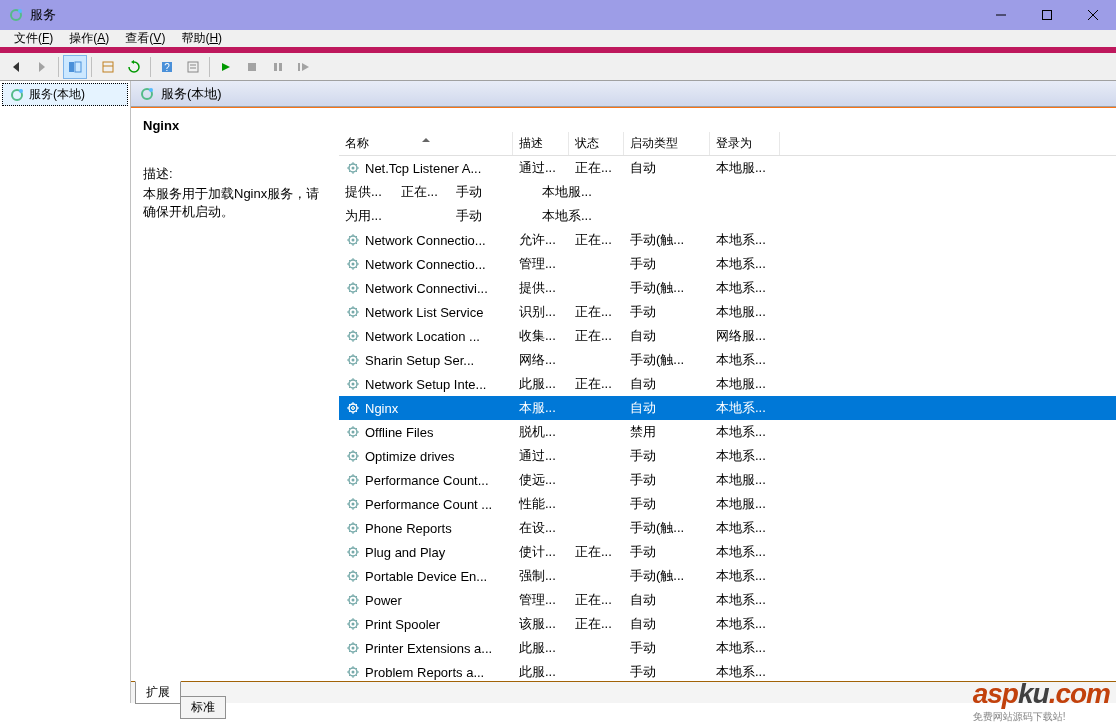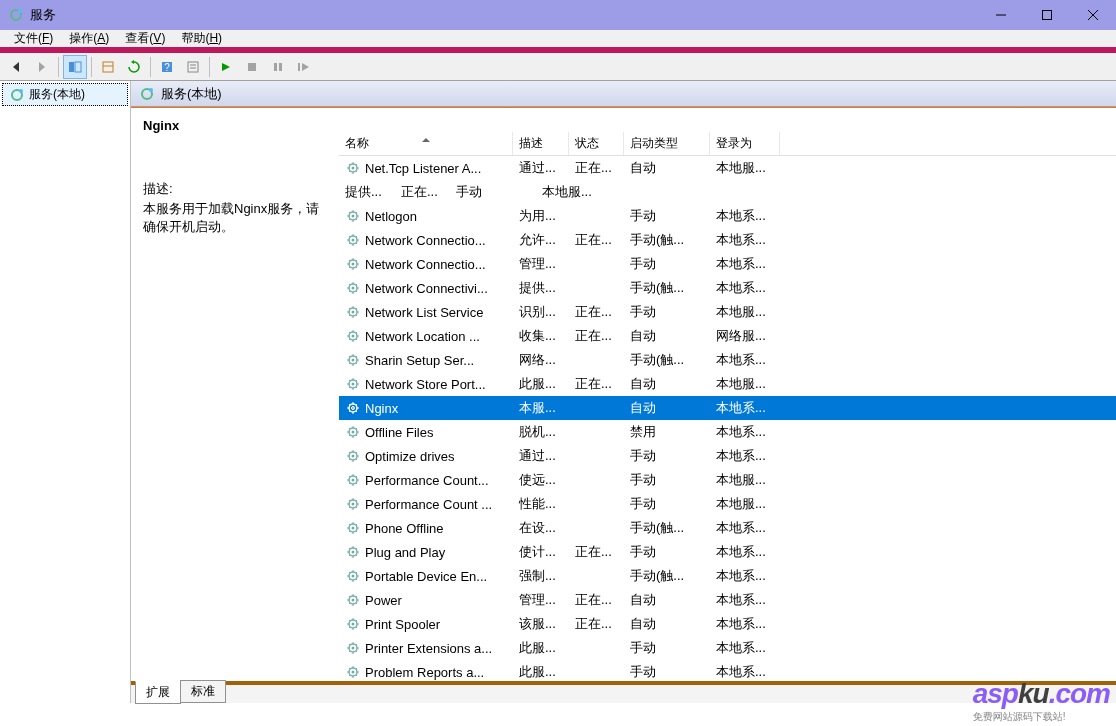--- a/index.html
+++ b/index.html
@@ -35,7 +35,7 @@
 .detail .sname { font-weight: bold; margin-bottom: 12px; }
 .detail .startlink { color: #0066cc; text-decoration: underline; cursor: pointer; }
 .detail .suffix { display: inline; }
-.detail .descblock { margin-top: 47px; }
+.detail .descblock { margin-top: 32px; }
 .detail .desclabel { margin-bottom: 2px; }
 
 .listwrap { flex: 1; position: relative; overflow: hidden; }

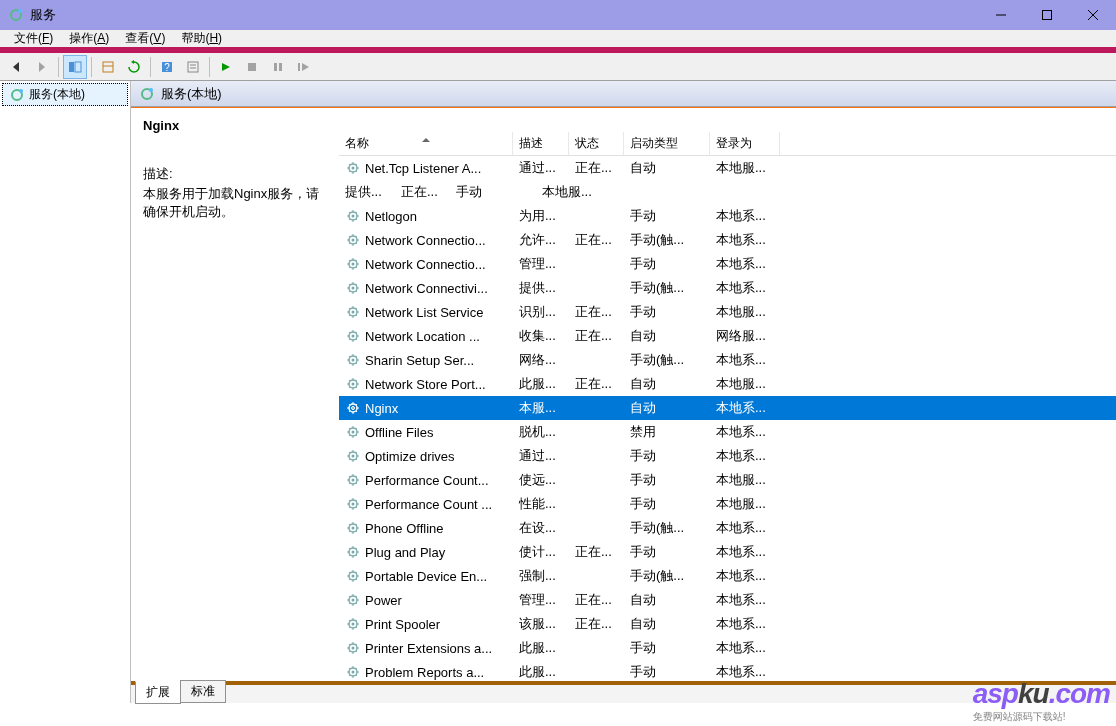--- a/index.html
+++ b/index.html
@@ -231,14 +231,6 @@
                 <div class="cell c4">本地服...</div>
               </div>
               <div class="row">
-                <div class="cell c0">
-                  <span class="gear"><svg viewBox="0 0 16 16">
-                      <circle cx="8" cy="8" r="4" fill="none" stroke="#7aa" stroke-width="1.5"></circle>
-                      <circle cx="8" cy="8" r="1.5" fill="#7aa"></circle>
-                      <path d="M8 2 L8 4 M8 12 L8 14 M2 8 L4 8 M12 8 L14 8 M4 4 L5 5 M11 11 L12 12 M12 4 L11 5 M4 12 L5 11" stroke="#7aa"></path>
-                    </svg></span>
-                  <span>Netlogon</span>
-                </div>
                 <div class="cell c1">为用...</div>
                 <div class="cell c2"></div>
                 <div class="cell c3">手动</div>

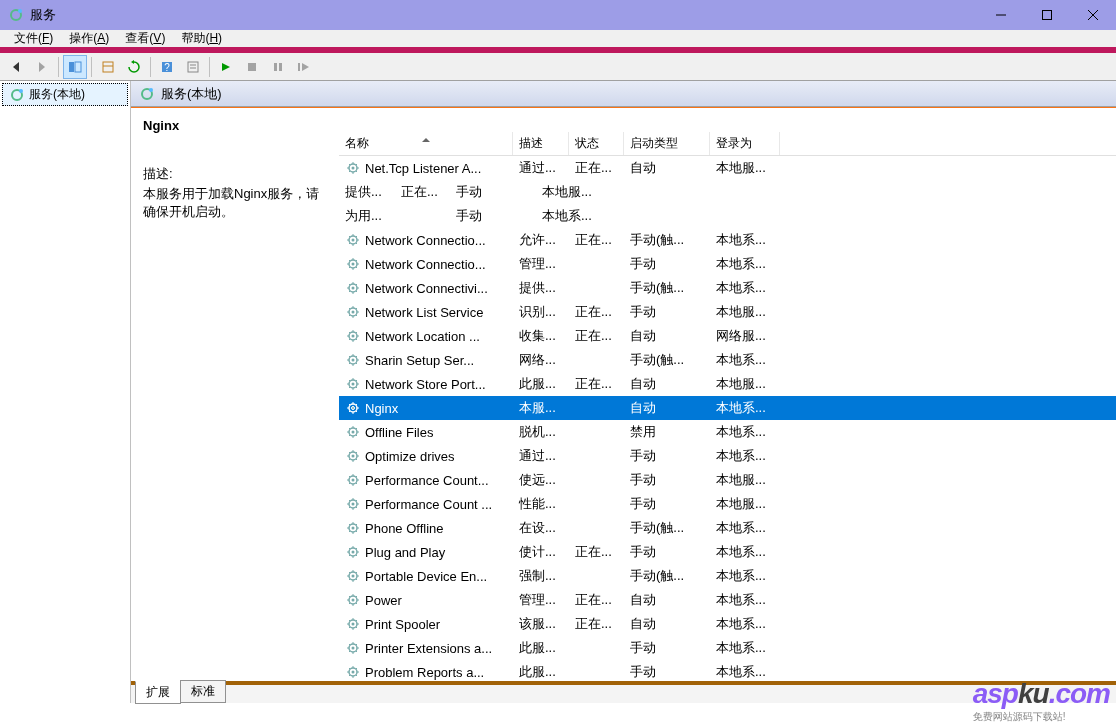--- a/index.html
+++ b/index.html
@@ -327,7 +327,7 @@
                       <circle cx="8" cy="8" r="1.5" fill="#7aa"></circle>
                       <path d="M8 2 L8 4 M8 12 L8 14 M2 8 L4 8 M12 8 L14 8 M4 4 L5 5 M11 11 L12 12 M12 4 L11 5 M4 12 L5 11" stroke="#7aa"></path>
                     </svg></span>
-                  <span>Network Store Port...</span>
+                  <span>Network Setup Inte...</span>
                 </div>
                 <div class="cell c1">此服...</div>
                 <div class="cell c2">正在...</div>

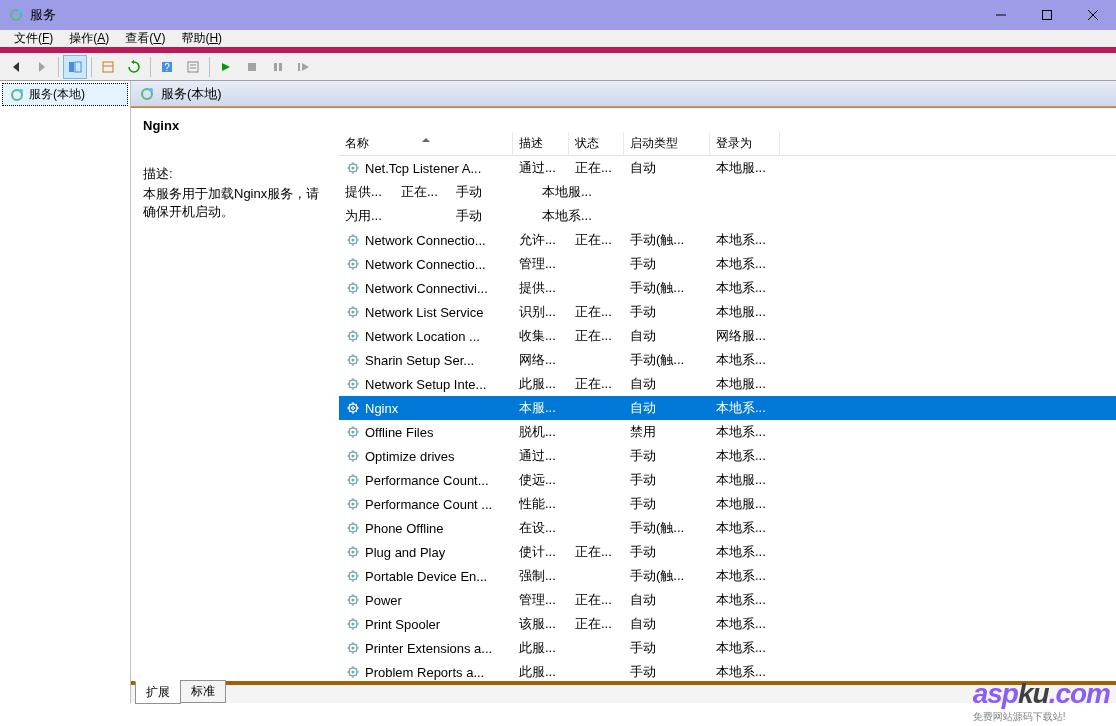--- a/index.html
+++ b/index.html
@@ -411,7 +411,7 @@
                       <circle cx="8" cy="8" r="1.5" fill="#7aa"></circle>
                       <path d="M8 2 L8 4 M8 12 L8 14 M2 8 L4 8 M12 8 L14 8 M4 4 L5 5 M11 11 L12 12 M12 4 L11 5 M4 12 L5 11" stroke="#7aa"></path>
                     </svg></span>
-                  <span>Phone Offline</span>
+                  <span>Phone Reports</span>
                 </div>
                 <div class="cell c1">在设...</div>
                 <div class="cell c2"></div>

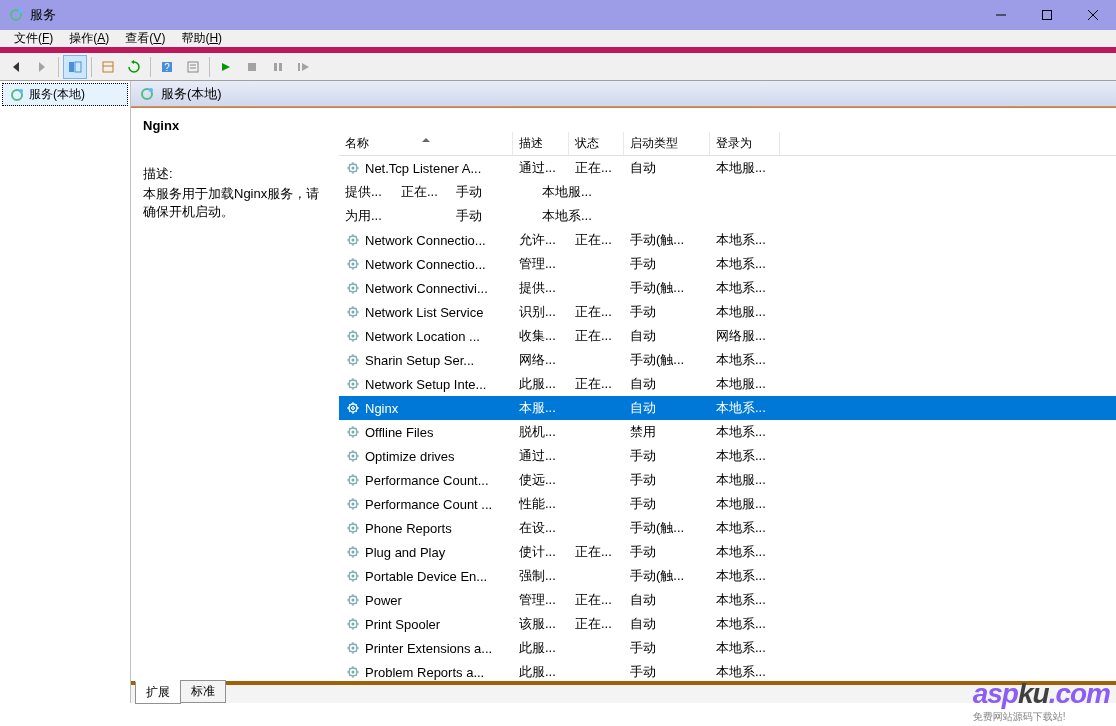--- a/index.html
+++ b/index.html
@@ -51,7 +51,7 @@
 .gear { width: 16px; height: 16px; margin-right: 4px; flex-shrink: 0; }
 .c0 { width: 174px; } .c1 { width: 56px; } .c2 { width: 55px; } .c3 { width: 86px; } .c4 { width: 70px; }
 
-.tabs { height: 22px; display: flex; align-items: flex-end; padding-left: 4px; border-top: 4px solid #a16207; background: #f4f4f4; font-size: 12px; }
+.tabs { height: 22px; display: flex; align-items: flex-end; padding-left: 4px; border-top: 1px solid #a16207; background: #f4f4f4; font-size: 12px; }
 .tab { padding: 2px 10px; border: 1px solid #919191; border-top: 1px solid #fff; background: #fff; margin-right: -1px; position: relative; top: 1px; }
 .tab:not(.active){ background: #f4f4f4; border-top-color:#919191; top:0;}
 

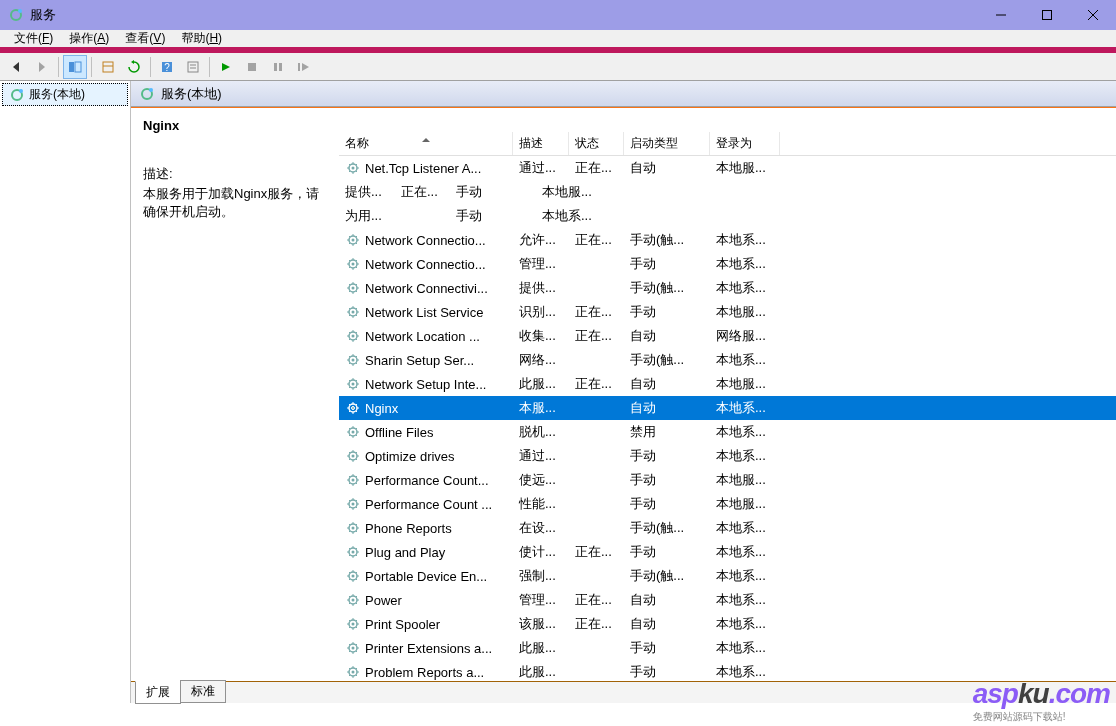--- a/index.html
+++ b/index.html
@@ -53,7 +53,7 @@
 
 .tabs { height: 22px; display: flex; align-items: flex-end; padding-left: 4px; border-top: 1px solid #a16207; background: #f4f4f4; font-size: 12px; }
 .tab { padding: 2px 10px; border: 1px solid #919191; border-top: 1px solid #fff; background: #fff; margin-right: -1px; position: relative; top: 1px; }
-.tab:not(.active){ background: #f4f4f4; border-top-color:#919191; top:0;}
+.tab:not(.active){ background: #f4f4f4; border-top-color:#919191; top:16px;}
 
 .watermark { position: absolute; right: 6px; bottom: 2px; font-size: 28px; font-weight: 900; font-style: italic; font-family: Arial, sans-serif; letter-spacing: -1px; }
 .watermark .a { color: #8b5cf6; } .watermark .c { color: #404040; }

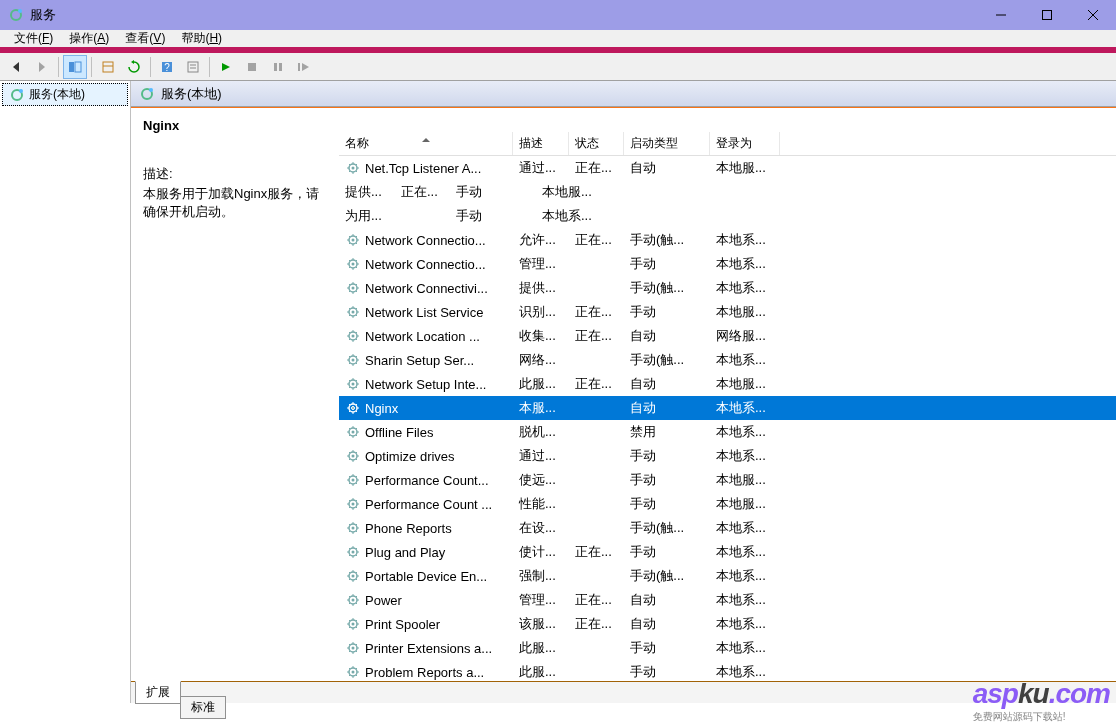--- a/index.html
+++ b/index.html
@@ -56,7 +56,7 @@
 .tab:not(.active){ background: #f4f4f4; border-top-color:#919191; top:16px;}
 
 .watermark { position: absolute; right: 6px; bottom: 2px; font-size: 28px; font-weight: 900; font-style: italic; font-family: Arial, sans-serif; letter-spacing: -1px; }
-.watermark .a { color: #8b5cf6; } .watermark .c { color: #404040; }
+.watermark .a { color: #c2410c; } .watermark .c { color: #404040; }
 .watermark .sub { display: block; font-size: 10px; font-weight: normal; font-style: normal; color: #888; text-align: left; letter-spacing: 0; }
 
 ::-webkit-scrollbar { width: 17px; }

